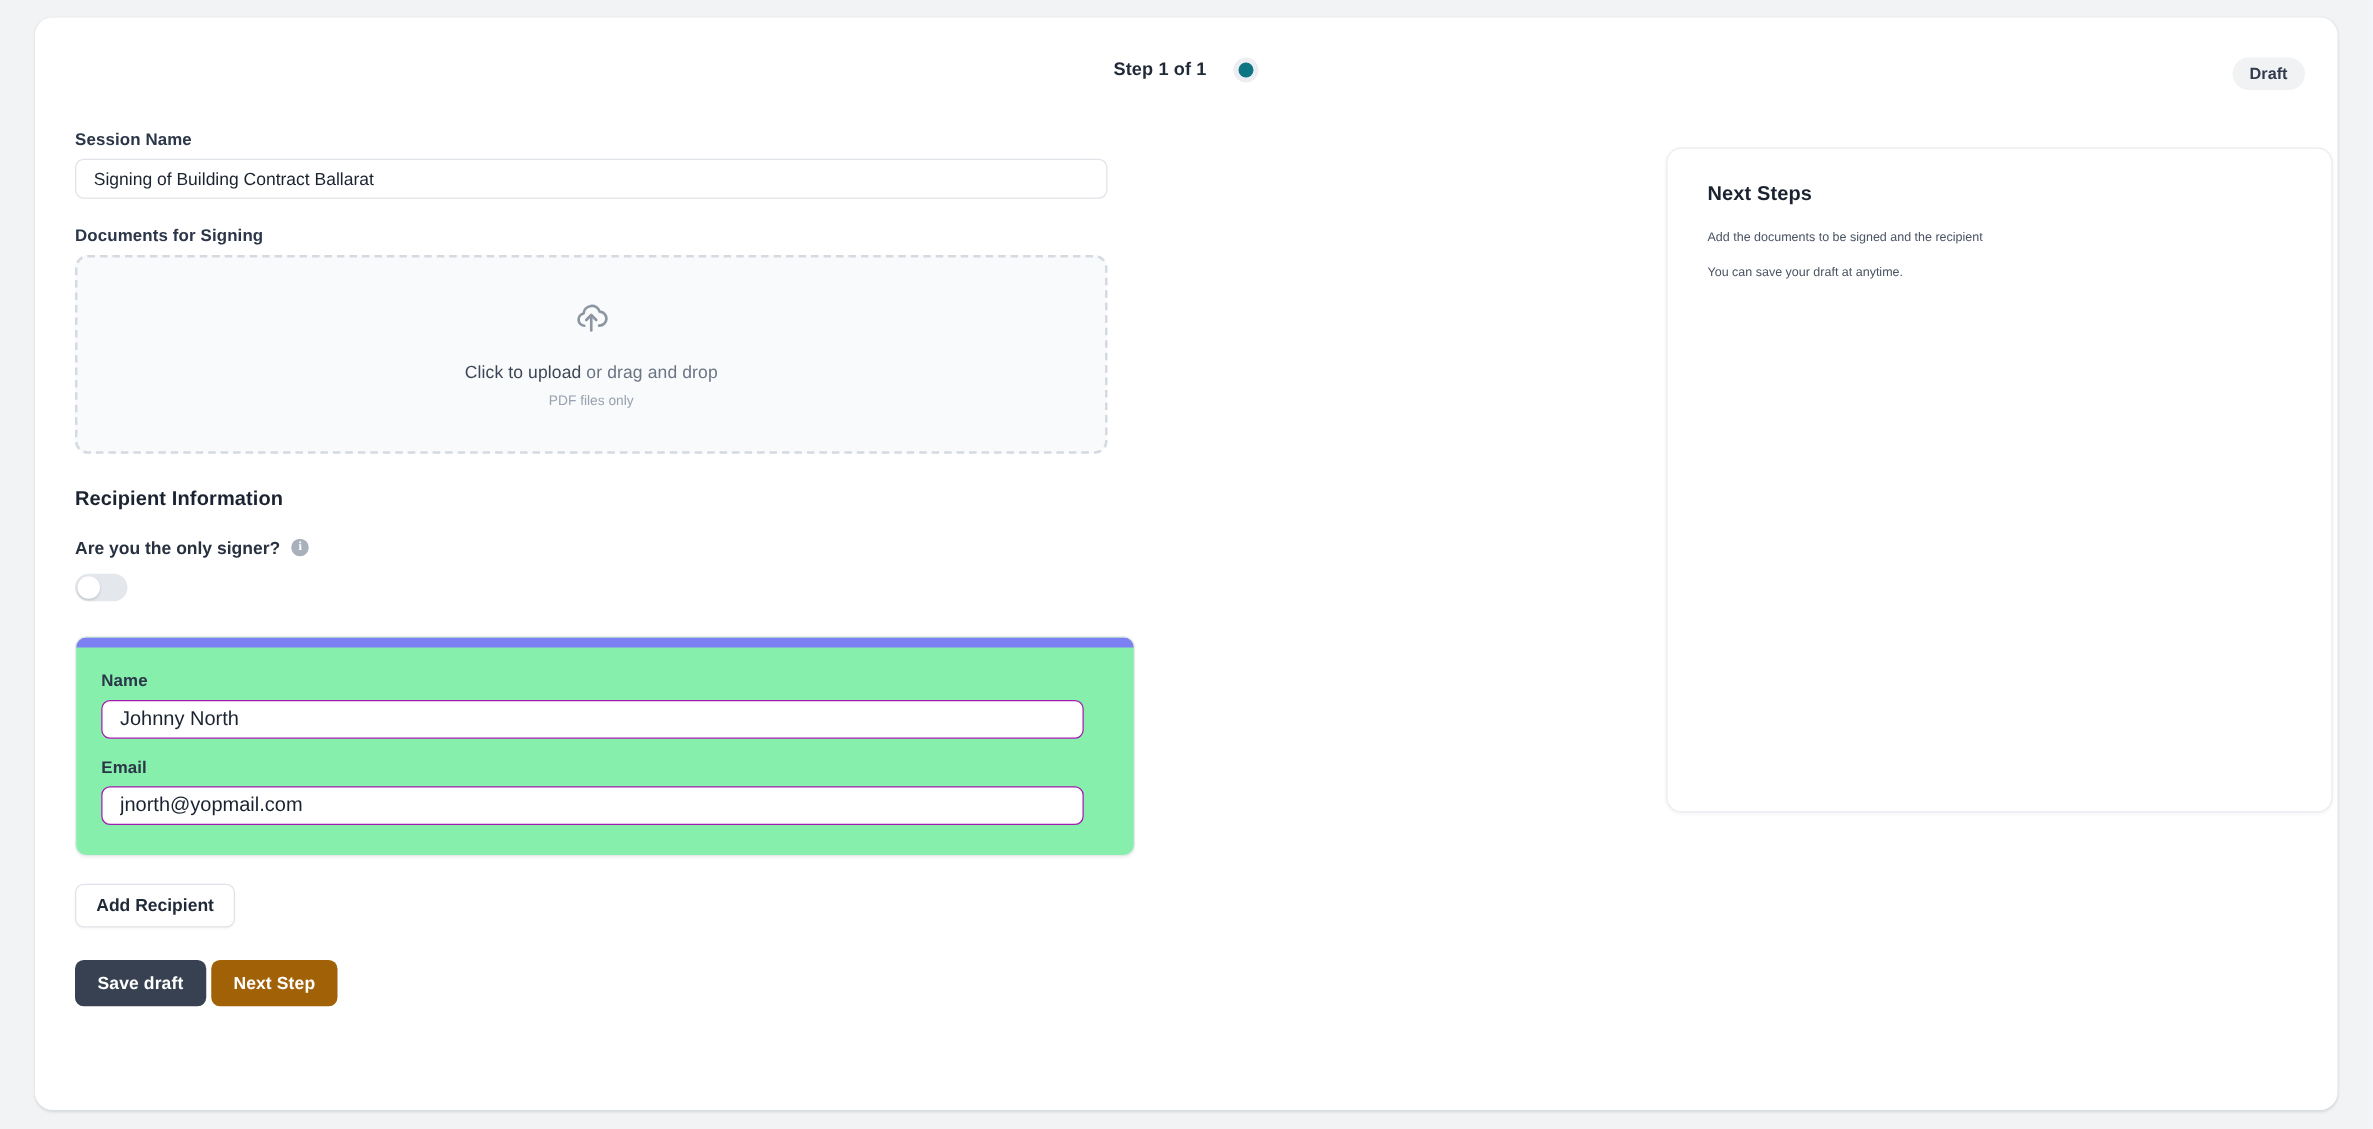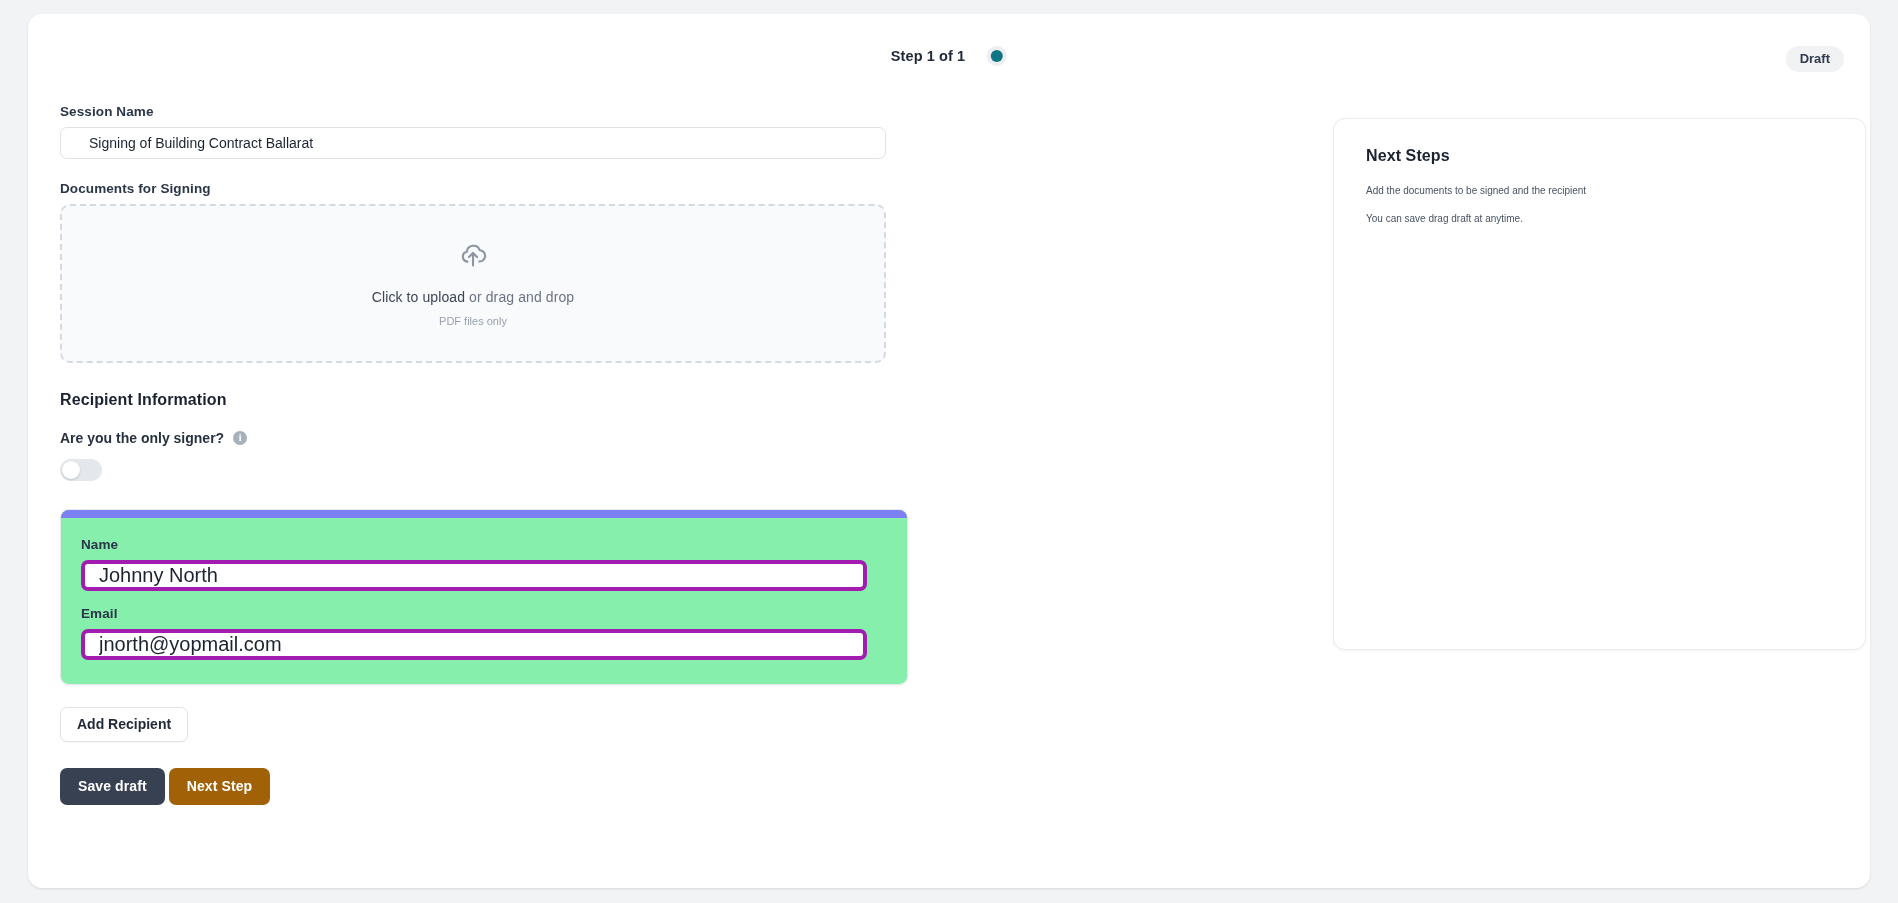--- a/index.html
+++ b/index.html
@@ -89,7 +89,7 @@
   .text-input {
     display: block;
     width: 826px; height: 32px;
-    padding: 0 28px;
+    padding: 0 14px;
     border: 1px solid #dfe3e8;
     border-radius: 7px;
     background: #ffffff;

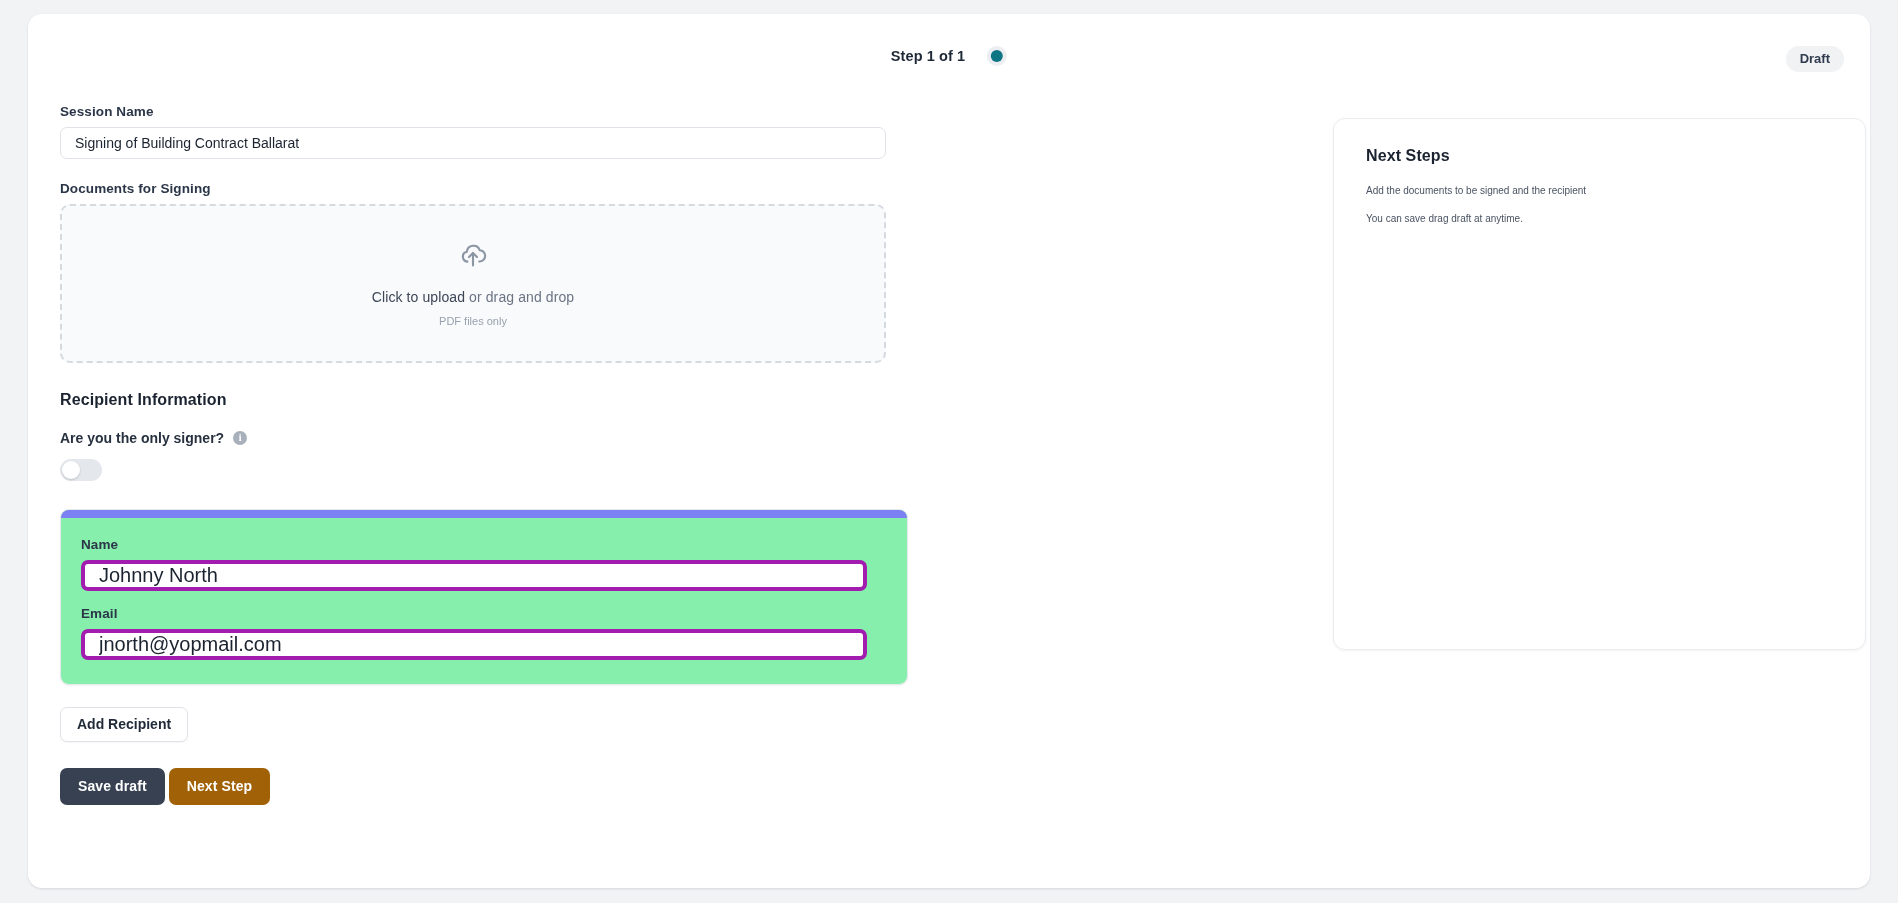--- a/index.html
+++ b/index.html
@@ -344,7 +344,7 @@
     <div class="side-panel">
       <div class="side-title">Next Steps</div>
       <div class="side-text">Add the documents to be signed and the recipient</div>
-      <div class="side-text">You can save drag draft at anytime.</div>
+      <div class="side-text">You can save your draft at anytime.</div>
     </div>
 
   </div>

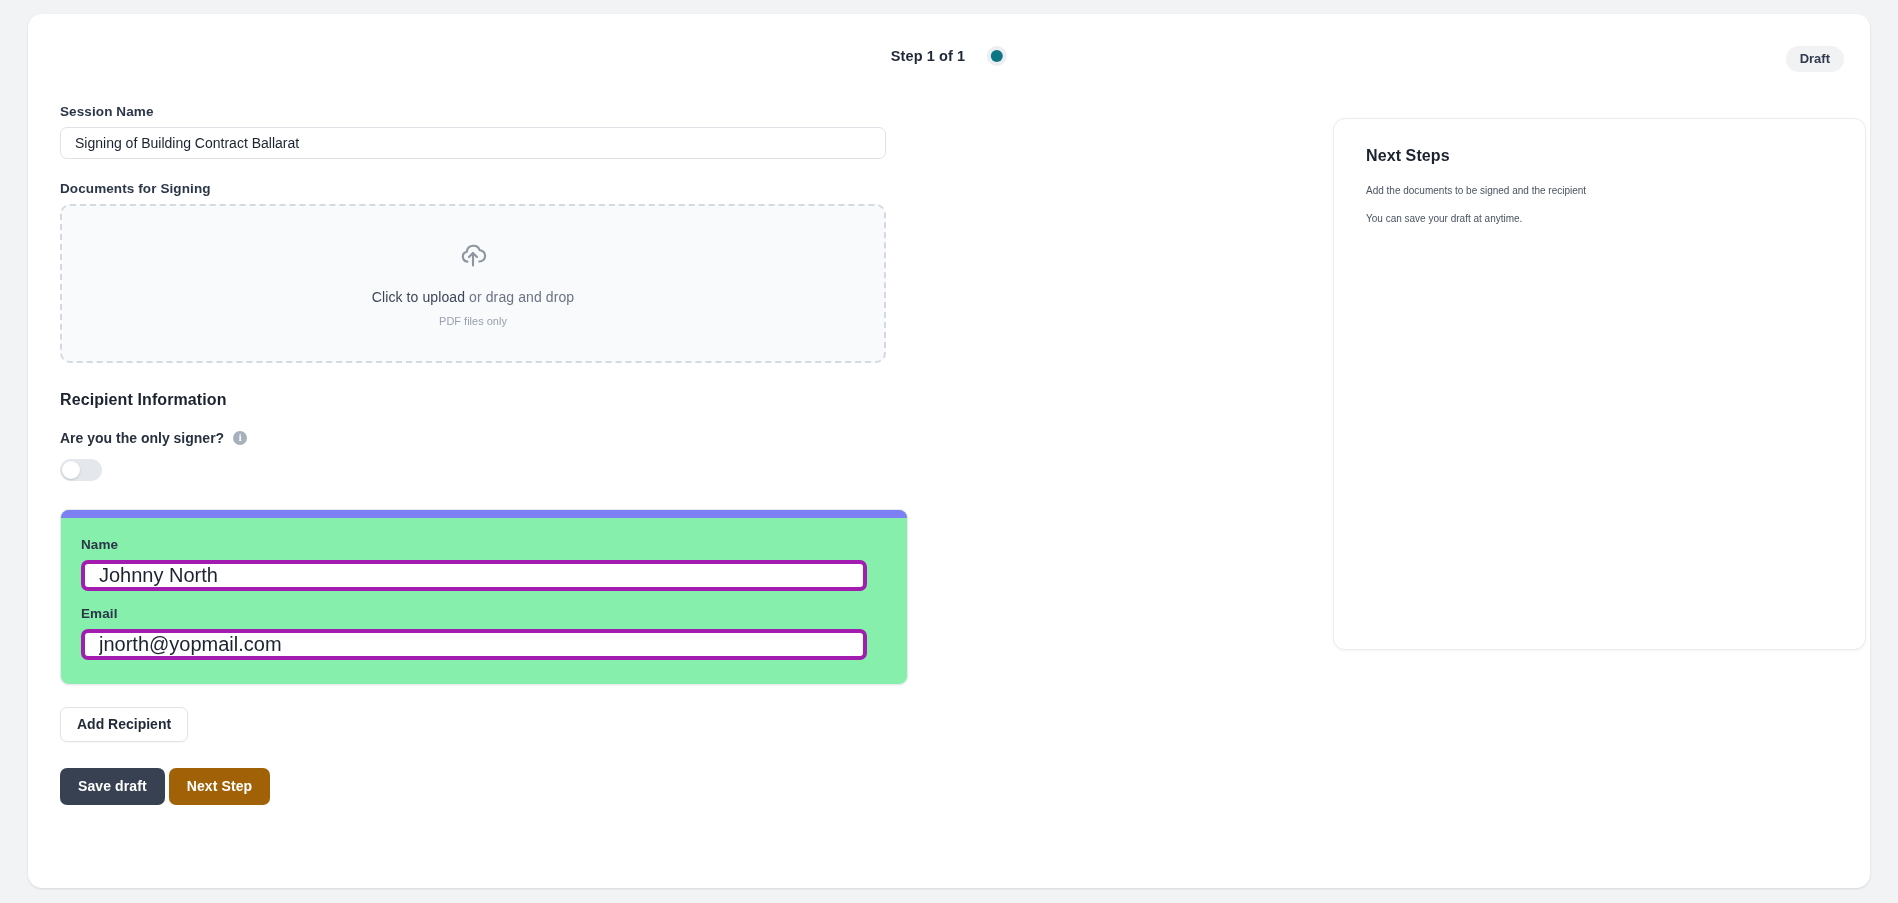--- a/index.html
+++ b/index.html
@@ -194,11 +194,11 @@
     display: block;
     width: 786px; height: 31px;
     padding: 0 14px;
-    border: 4px solid #a21caf;
+    border: 1px solid #a21caf;
     border-radius: 7px;
     background: #ffffff;
     font-family: "Liberation Sans", sans-serif;
-    font-size: 20px;
+    font-size: 16px;
     color: #1b2330;
     outline: none;
   }

